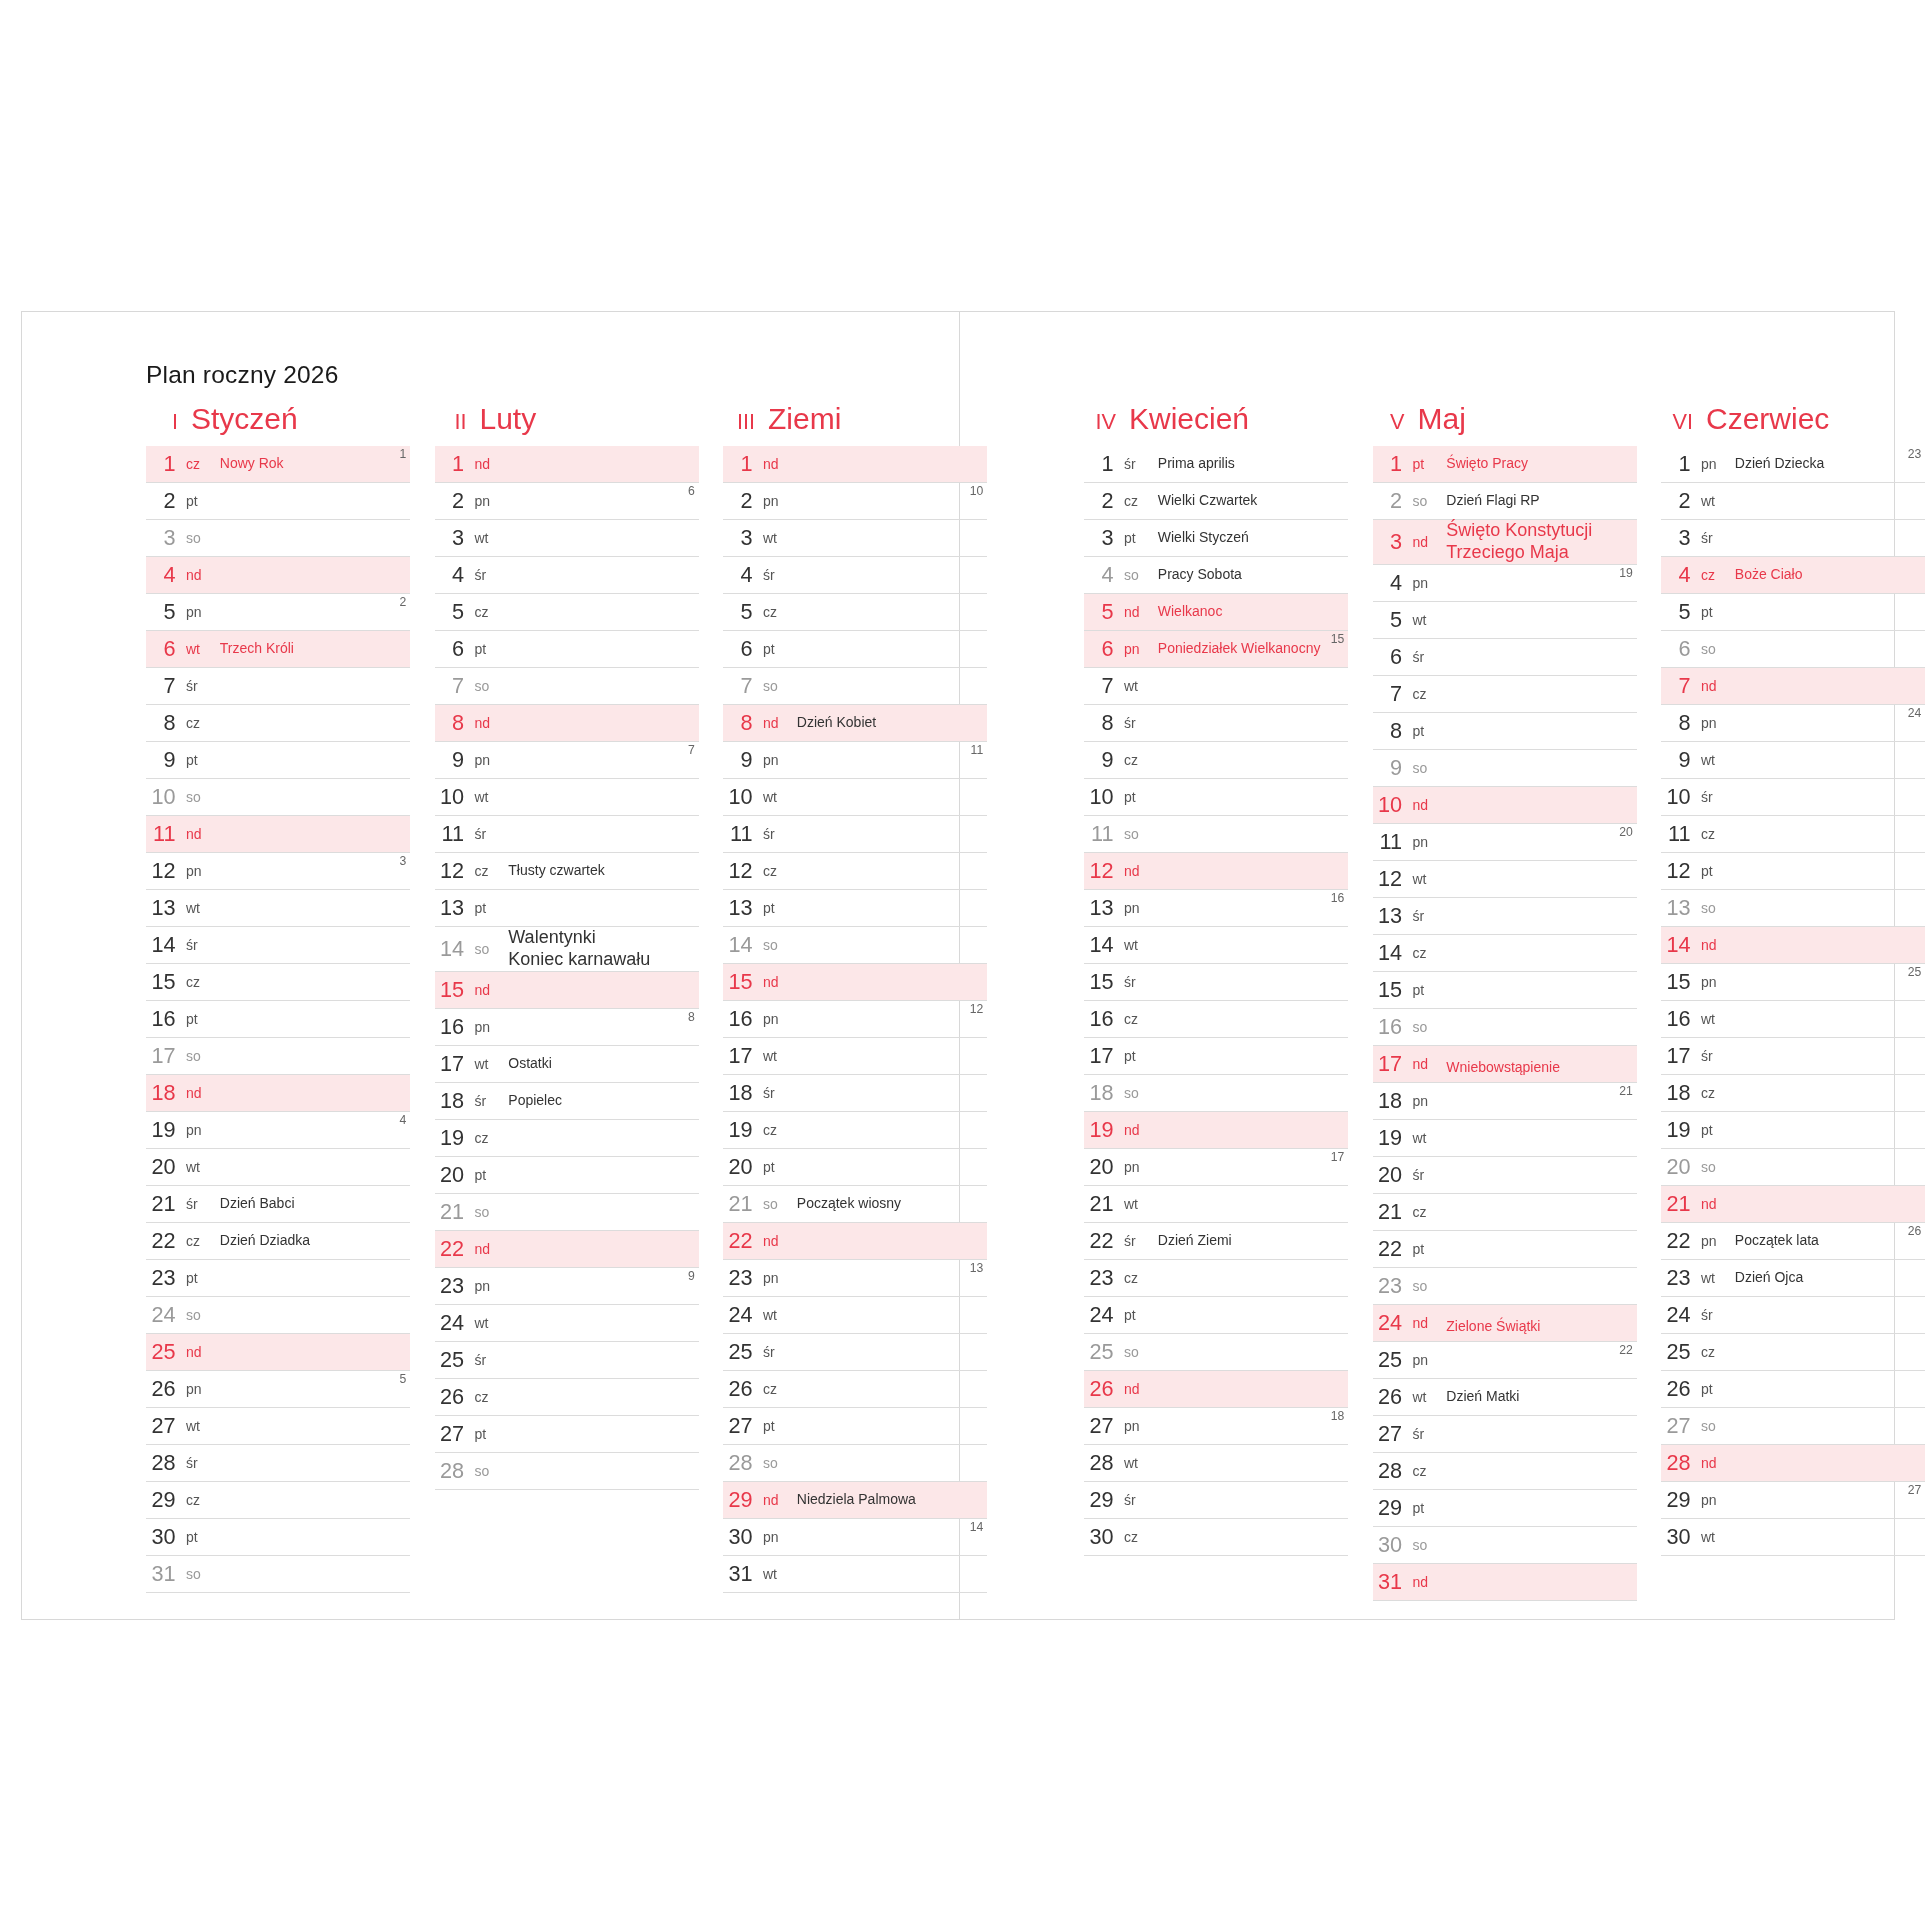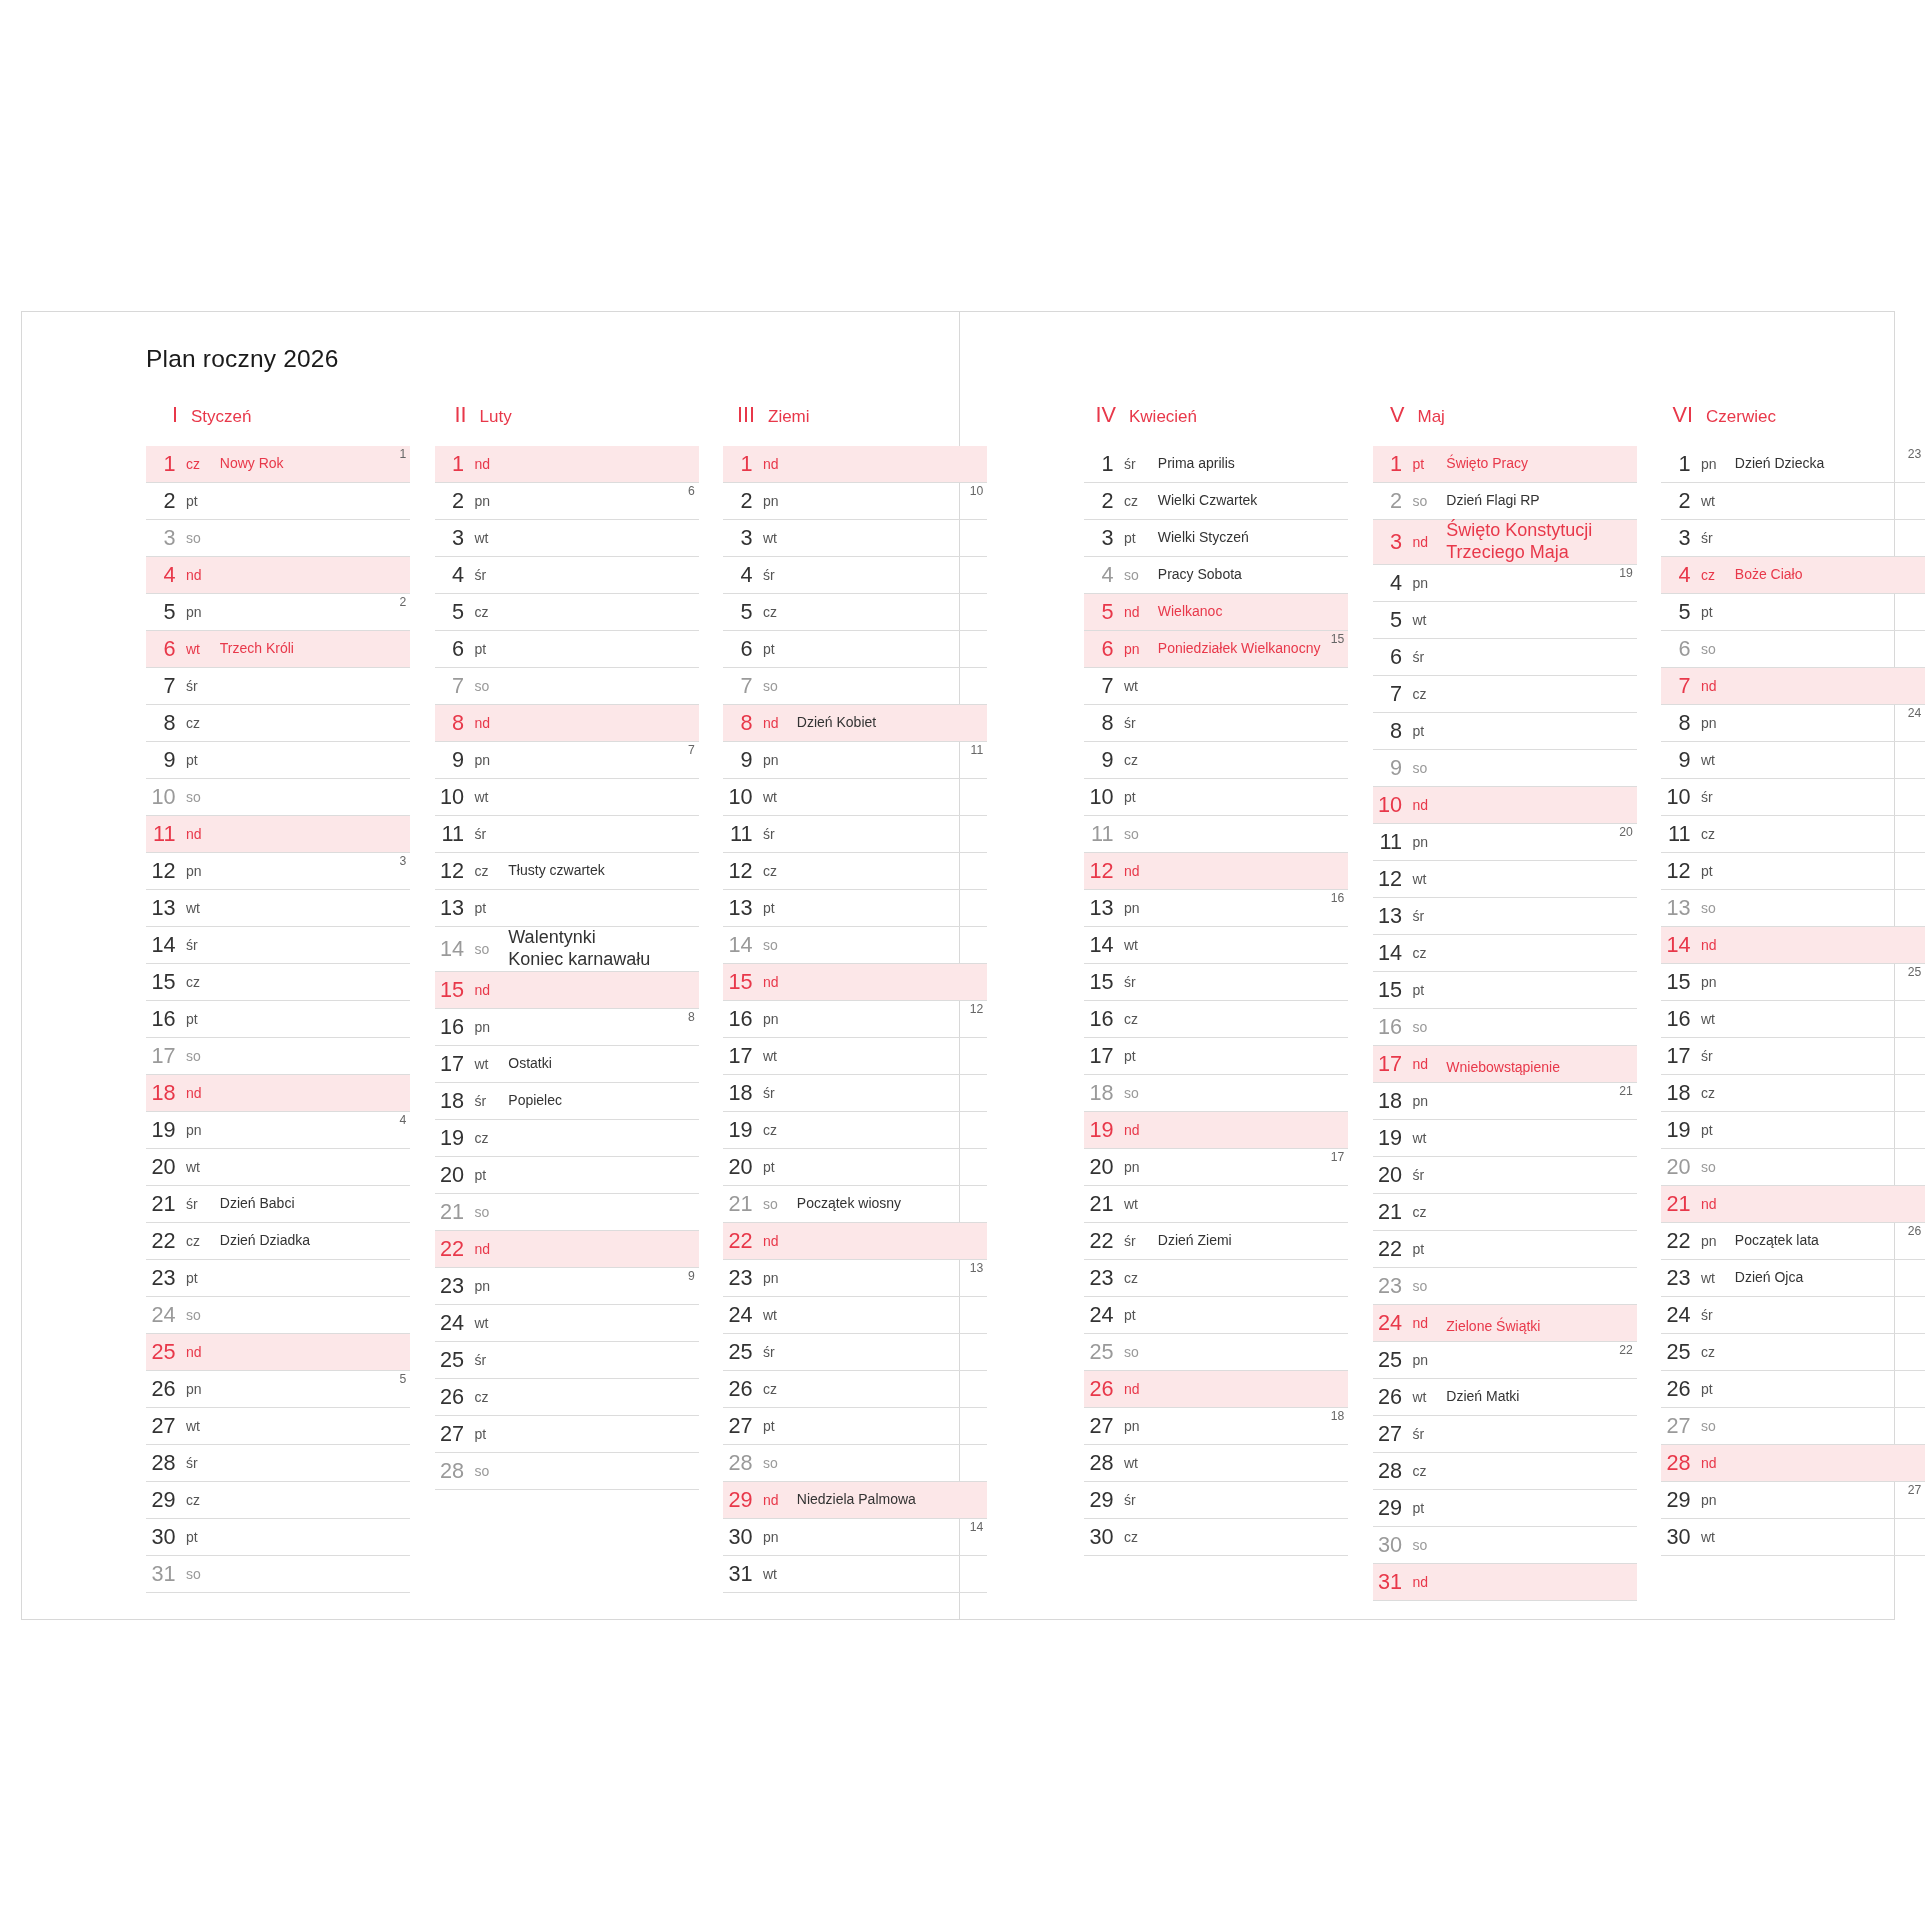--- a/index.html
+++ b/index.html
@@ -32,7 +32,7 @@
 
   .doc-title{
     position:absolute;
-    left:124px;top:33px;
+    left:124px;top:49px;
     font-size:24.5px;
     color:#1a1a1a;
     letter-spacing:0.2px;

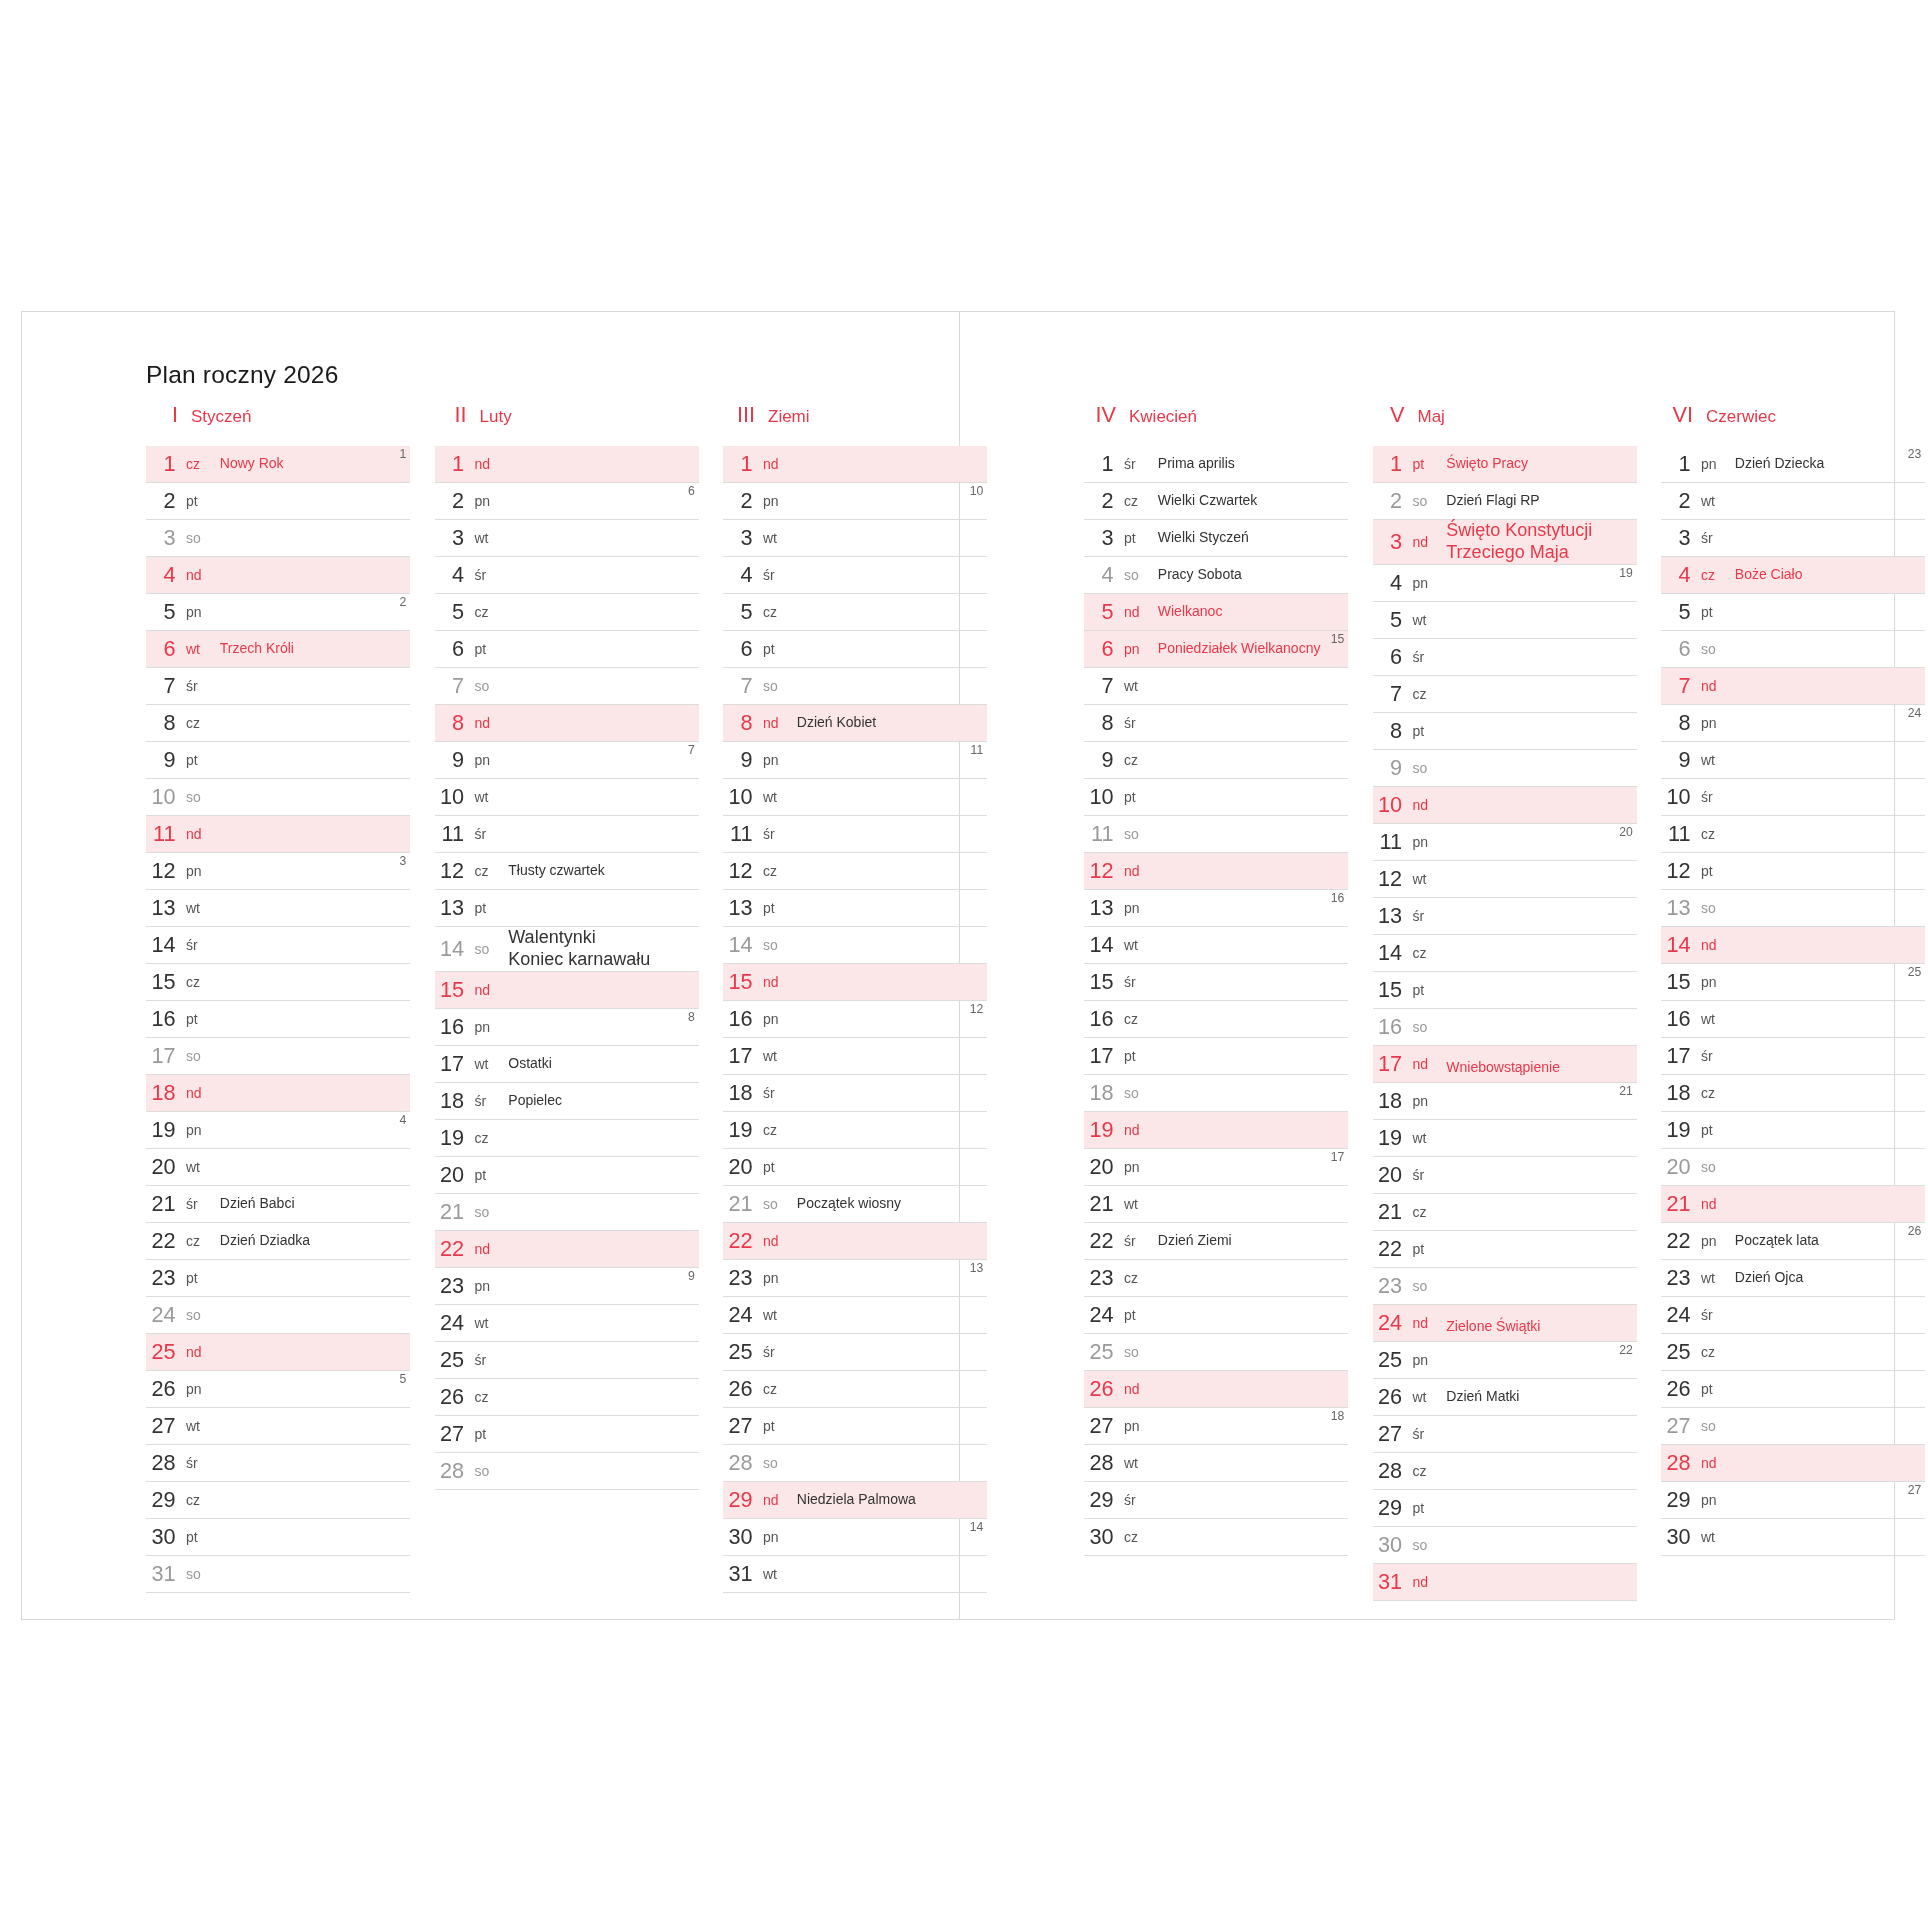--- a/index.html
+++ b/index.html
@@ -65,7 +65,7 @@
     text-align:right;
     font-size:21.7px;
   }
-  .month-name{font-size:17px;}
+  .month-name{font-size:30px;}
 
   .days{
     margin-top:5.6px;

